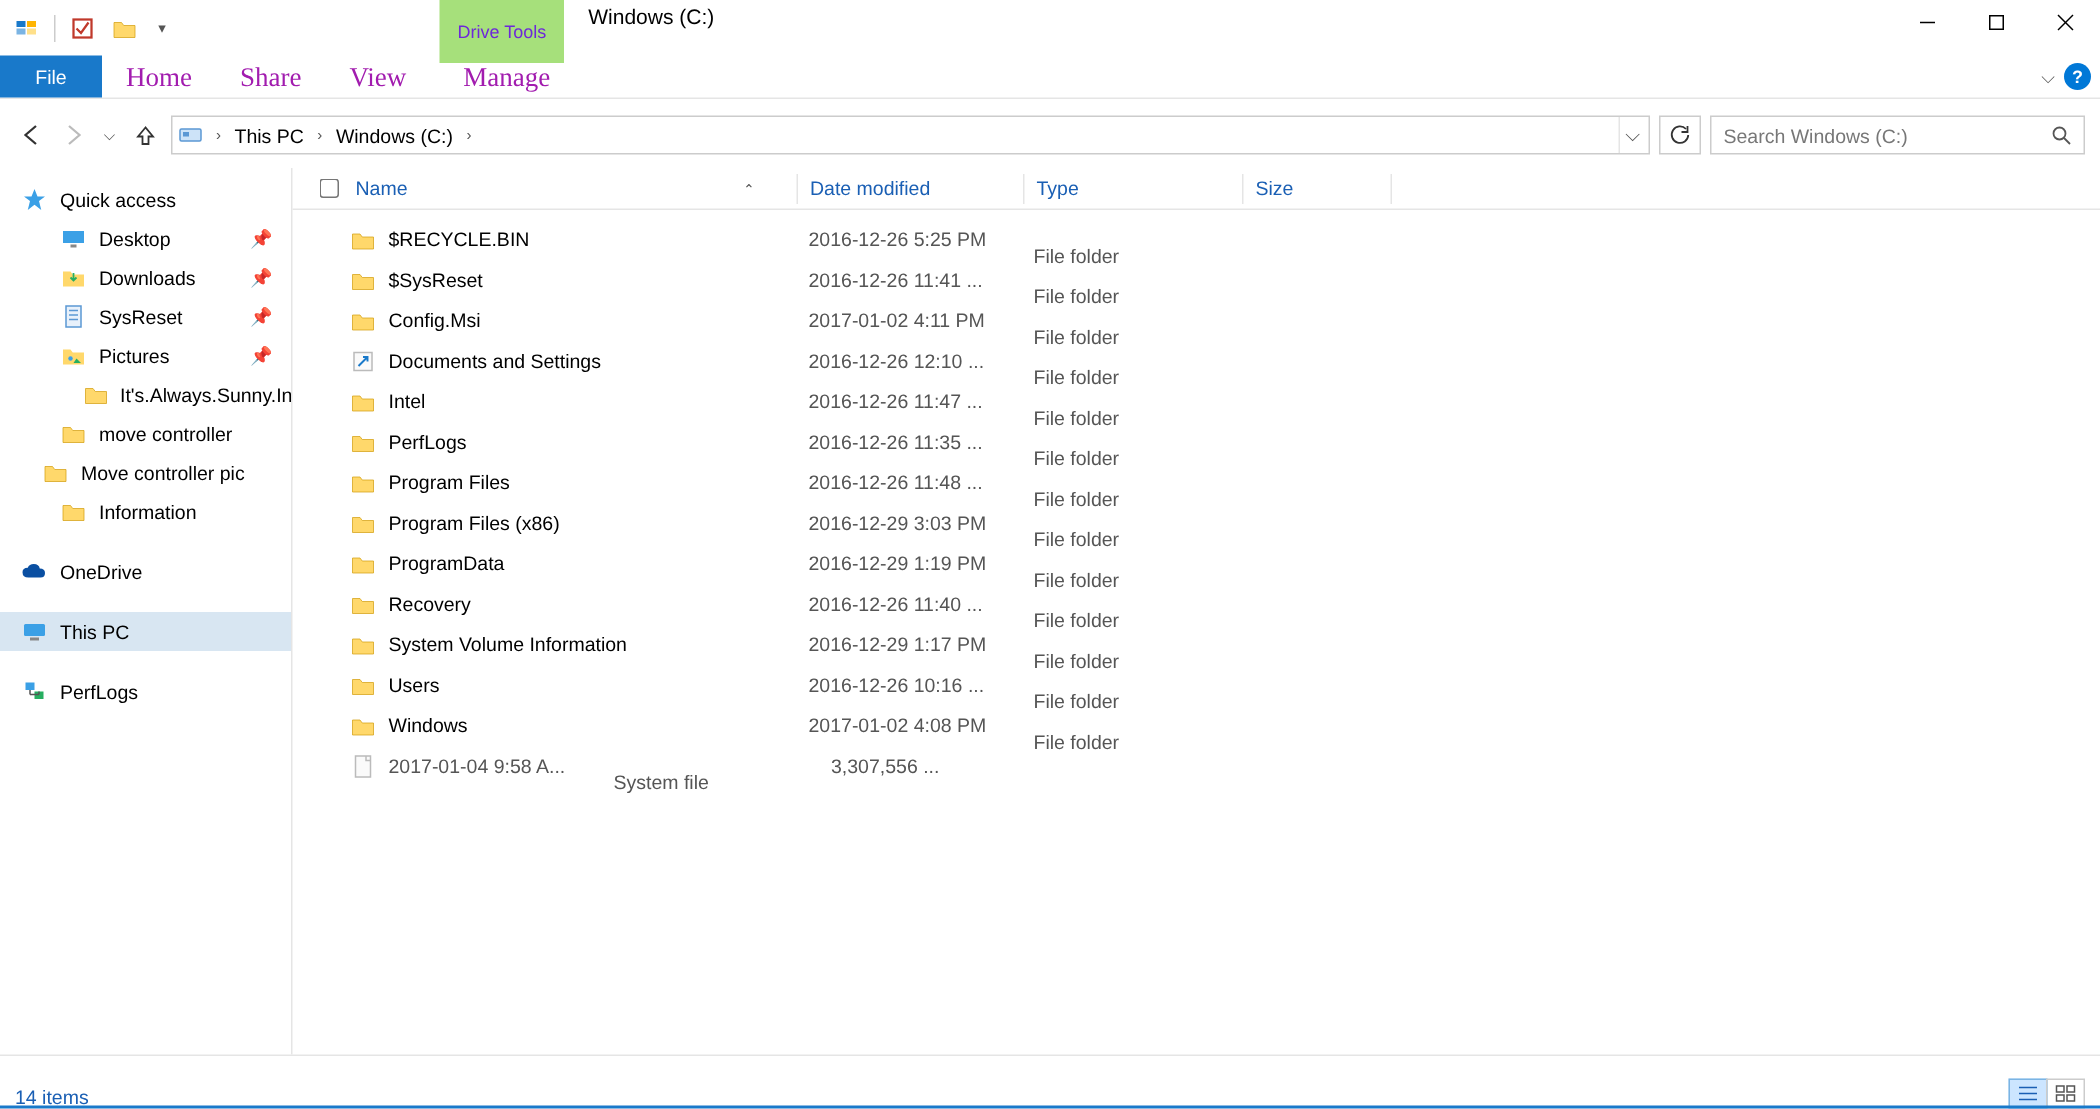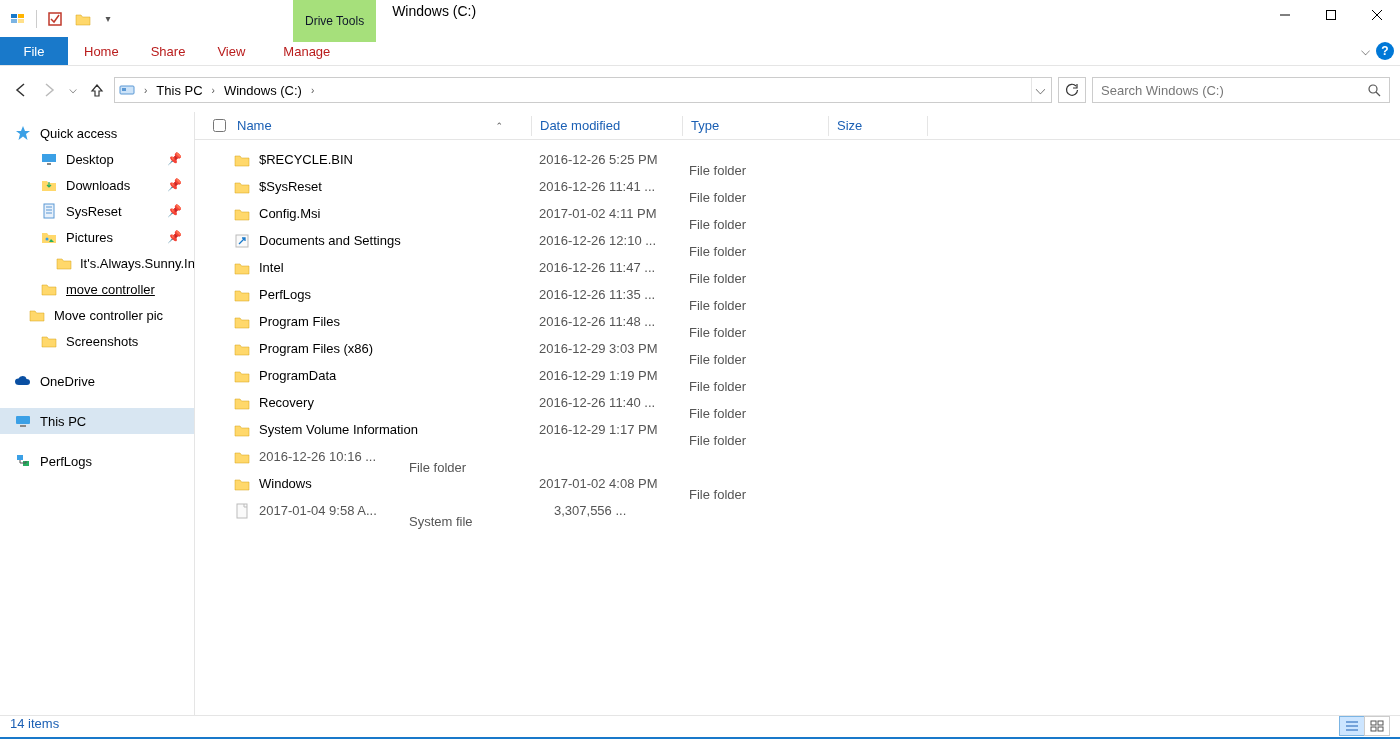--- a/index.html
+++ b/index.html
@@ -8,7 +8,7 @@
   .titlebar-left { display:flex; align-items:center; padding:0 4px; }
   .qat-icon { width:18px; height:18px; margin:0 5px; display:flex; align-items:center; justify-content:center; }
   .qat-sep { width:1px; height:18px; background:#ccc; margin:0 4px; }
-  .drive-tools { background:#a6e07b; color:#0f172a; font-size:12px; padding: 21px 12px; margin-left:170px; display:flex; align-items:center; height:27px; align-self:flex-start; }
+  .drive-tools { background:#a6e07b; color:#6d28d9; font-size:12px; padding: 21px 12px; margin-left:170px; display:flex; align-items:center; height:27px; align-self:flex-start; }
   .window-title { margin-left:16px; font-size:14px; color:#000; align-self:flex-start; padding-top:3px; }
   .win-controls { margin-left:auto; display:flex; }
   .win-btn { width:46px; height:30px; display:flex; align-items:center; justify-content:center; }

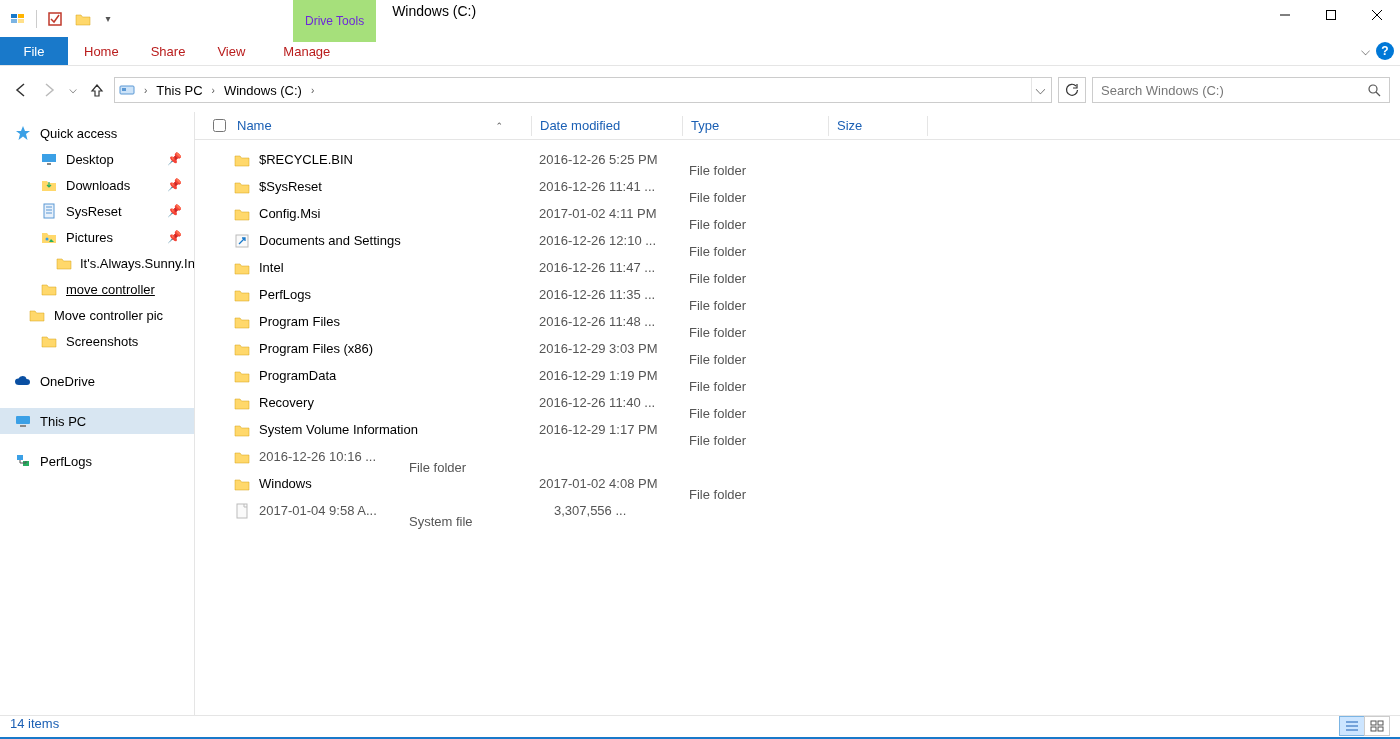--- a/index.html
+++ b/index.html
@@ -14,7 +14,7 @@
   .win-btn { width:46px; height:30px; display:flex; align-items:center; justify-content:center; }
   .ribbon-tabs { height:29px; display:flex; align-items:stretch; border-bottom:1px solid #e5e5e5;justify-content:center; }
   .file-tab { background:#1979ca; color:#fff; width:68px; display:flex; align-items:center; justify-content:center; font-size:13px; }
-  .rib-tab { padding:0 16px; display:flex; align-items:center; color:#b91c1c; font-size:13px; }
+  .rib-tab { padding:0 16px; display:flex; align-items:center; color:#a21caf; font-size:18px;font-family:Liberation Serif, serif; }
   .manage-tab { border-top: 0; }
   .ribbon-right { margin-left:auto; display:flex; align-items:center; padding-right:6px; gap:6px; }
   .help-circle { width:18px; height:18px; background:#0078d7; color:#fff; border-radius:50%; display:flex; align-items:center; justify-content:center; font-size:12px; font-weight:bold; }

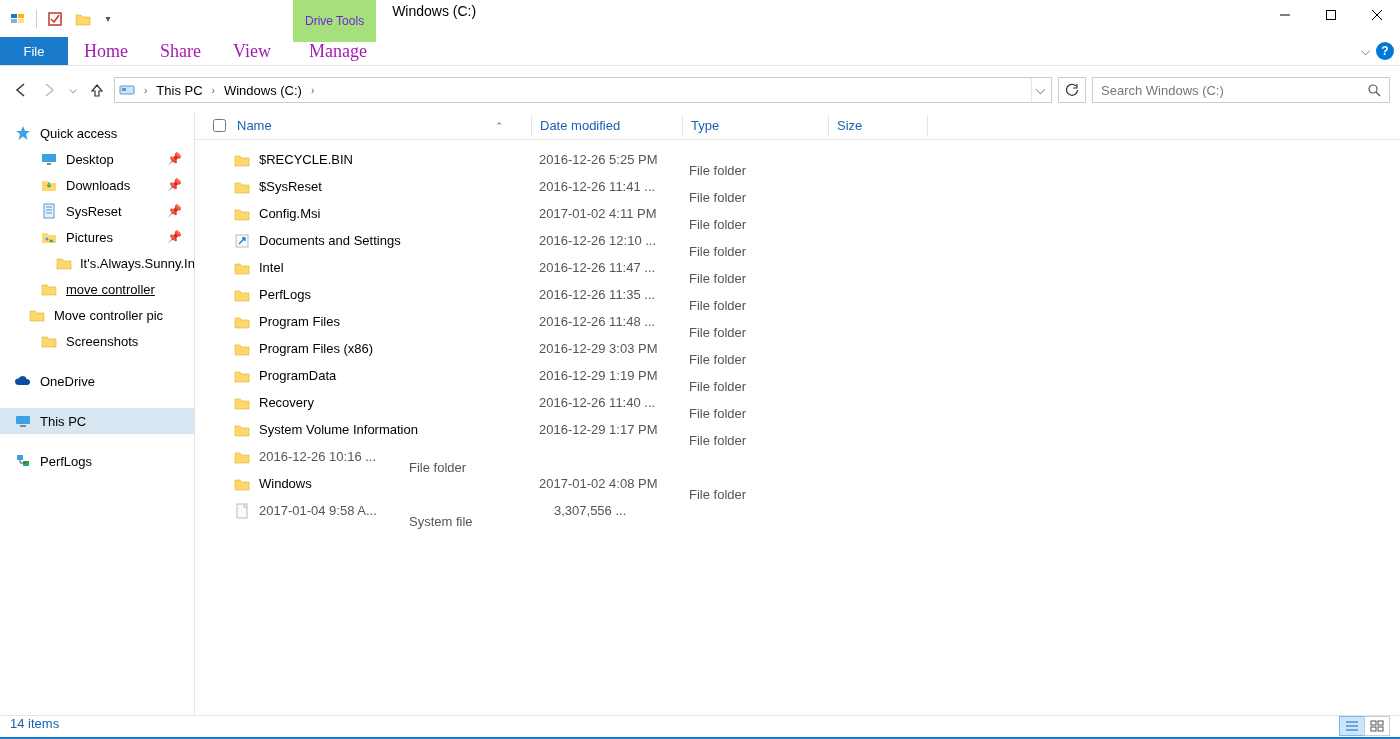--- a/index.html
+++ b/index.html
@@ -27,7 +27,7 @@
   .bc-chevron { padding:0 5px; color:#555; font-size:10px; }
   .bc-pcicon { width:18px; height:18px; margin: 0 2px; }
   .refresh-btn { border:1px solid #ccc; width:28px; height:26px; display:flex; align-items:center; justify-content:center; }
-  .search-box { border:1px solid #ccc; width:298px; height:26px; display:flex; align-items:center; padding:0 8px; color:#777; justify-content:space-between; }
+  .search-box { border:1px solid #ccc; width:250px; height:26px; display:flex; align-items:center; padding:0 8px; color:#777; justify-content:space-between; }
   .body { display:flex; height:606px; }
   .sidebar { width:195px; border-right:1px solid #e5e5e5; padding-top:8px; overflow:hidden; }
   .side-group { margin-bottom:14px; }

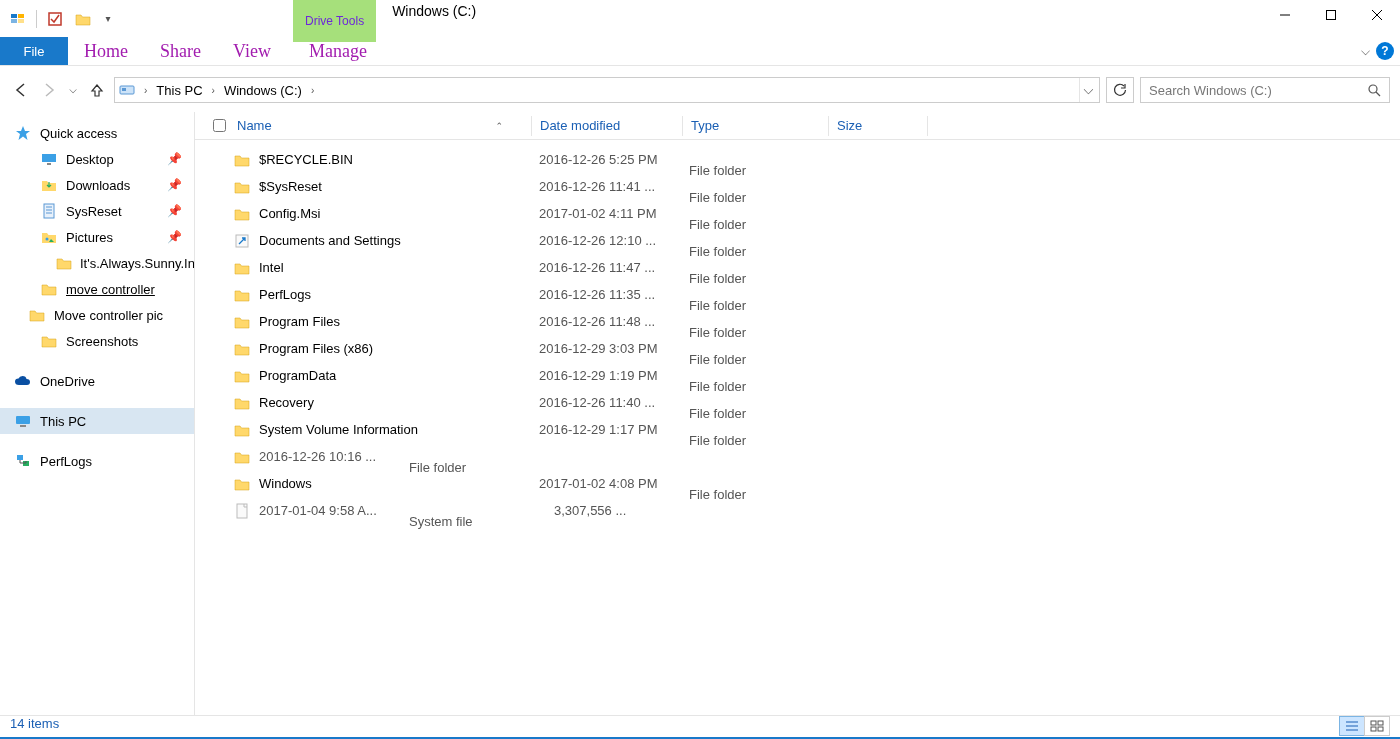--- a/index.html
+++ b/index.html
@@ -234,7 +234,7 @@
             </span>
             <span>It's.Always.Sunny.In.I</span>
           </div>
-          <div class="side-item" style="padding-left: 40px; text-decoration: underline;">
+          <div class="side-item" style="padding-left: 40px;">
             <span class="iw">
               <svg width="16" height="14">
                 <path d="M1 3 h5 l1.5 2 H15 v8 H1 z" fill="#ffd86b" stroke="#d4a014" stroke-width="0.5"></path>

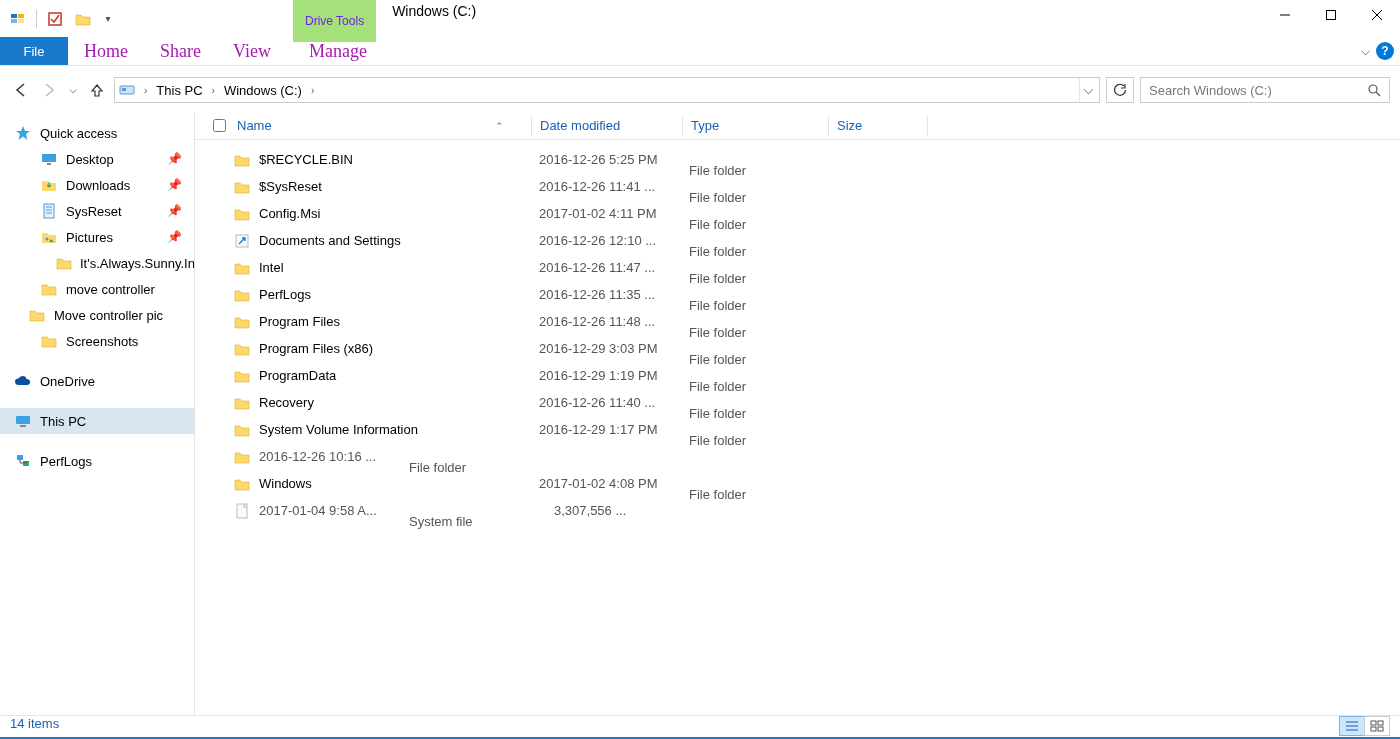--- a/index.html
+++ b/index.html
@@ -256,7 +256,7 @@
                 <path d="M1 3 h5 l1.5 2 H15 v8 H1 z" fill="#ffd86b" stroke="#d4a014" stroke-width="0.5"></path>
               </svg>
             </span>
-            <span>Screenshots</span>
+            <span>Information</span>
           </div>
         </div>
     </div>

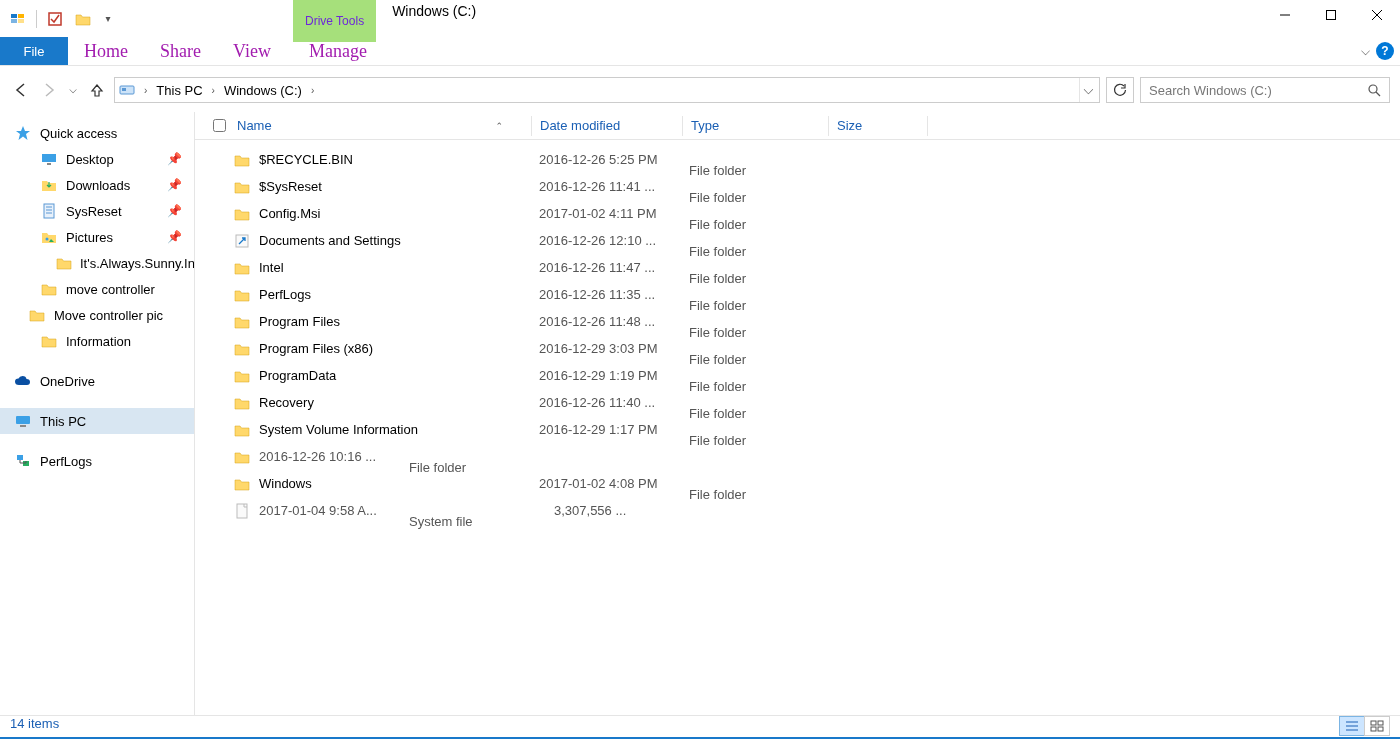--- a/index.html
+++ b/index.html
@@ -443,6 +443,7 @@
               <path d="M1 3 h5 l1.5 2 H15 v8 H1 z" fill="#ffd86b" stroke="#d4a014" stroke-width="0.5"></path>
             </svg>
           </span>
+          <span class="rname">Users</span>
           <span class="rdate">2016-12-26 10:16 ...</span>
           <span class="rtype">File folder</span>
           <span class="rsize"></span>

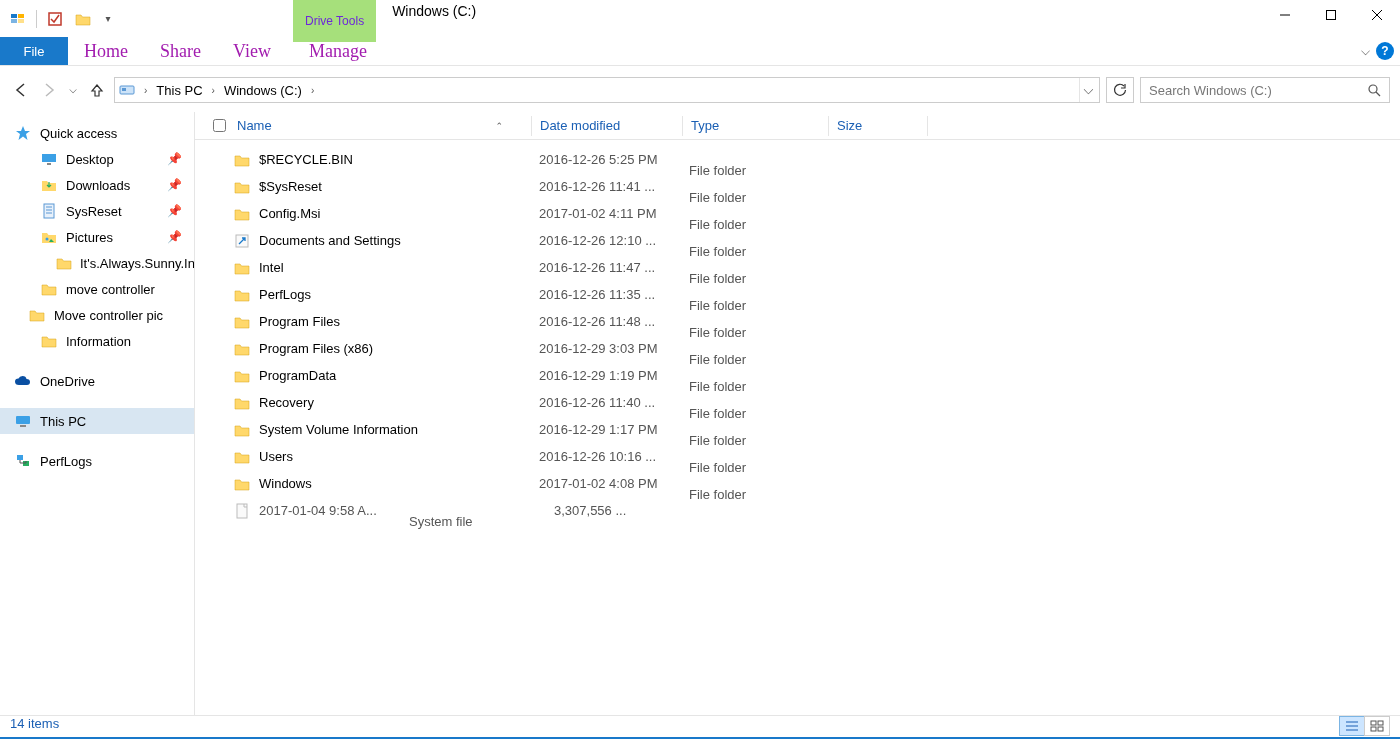--- a/index.html
+++ b/index.html
@@ -54,7 +54,7 @@
   .row .rdate { width:150px; color:#555; }
   .row .rtype { width:145px; color:#555;margin-top:22px; }
   .row .rsize { width:98px; color:#555; padding-right:6px; }
-  .statusbar { height:24px; border-top:1px solid #e5e5e5; display:flex; align-items:flex-start; padding:0 10px; font-size:13px; color:#1a5fb4; position:absolute; bottom:0; left:0; right:0; background:#fff; }
+  .statusbar { height:36px; border-top:1px solid #e5e5e5; display:flex; align-items:flex-end; padding:0 10px; font-size:13px; color:#1a5fb4; position:absolute; bottom:0; left:0; right:0; background:#fff; }
   .view-toggles { margin-left:auto; display:flex; }
   .view-btn { width:26px; height:20px; border:1px solid #ccc; margin-left:-1px; display:flex; align-items:center; justify-content:center; font-size:11px; color:#555; }
   .view-btn.active { background:#cce5ff; border-color:#7bb4e3; color:#1a5fb4; }

